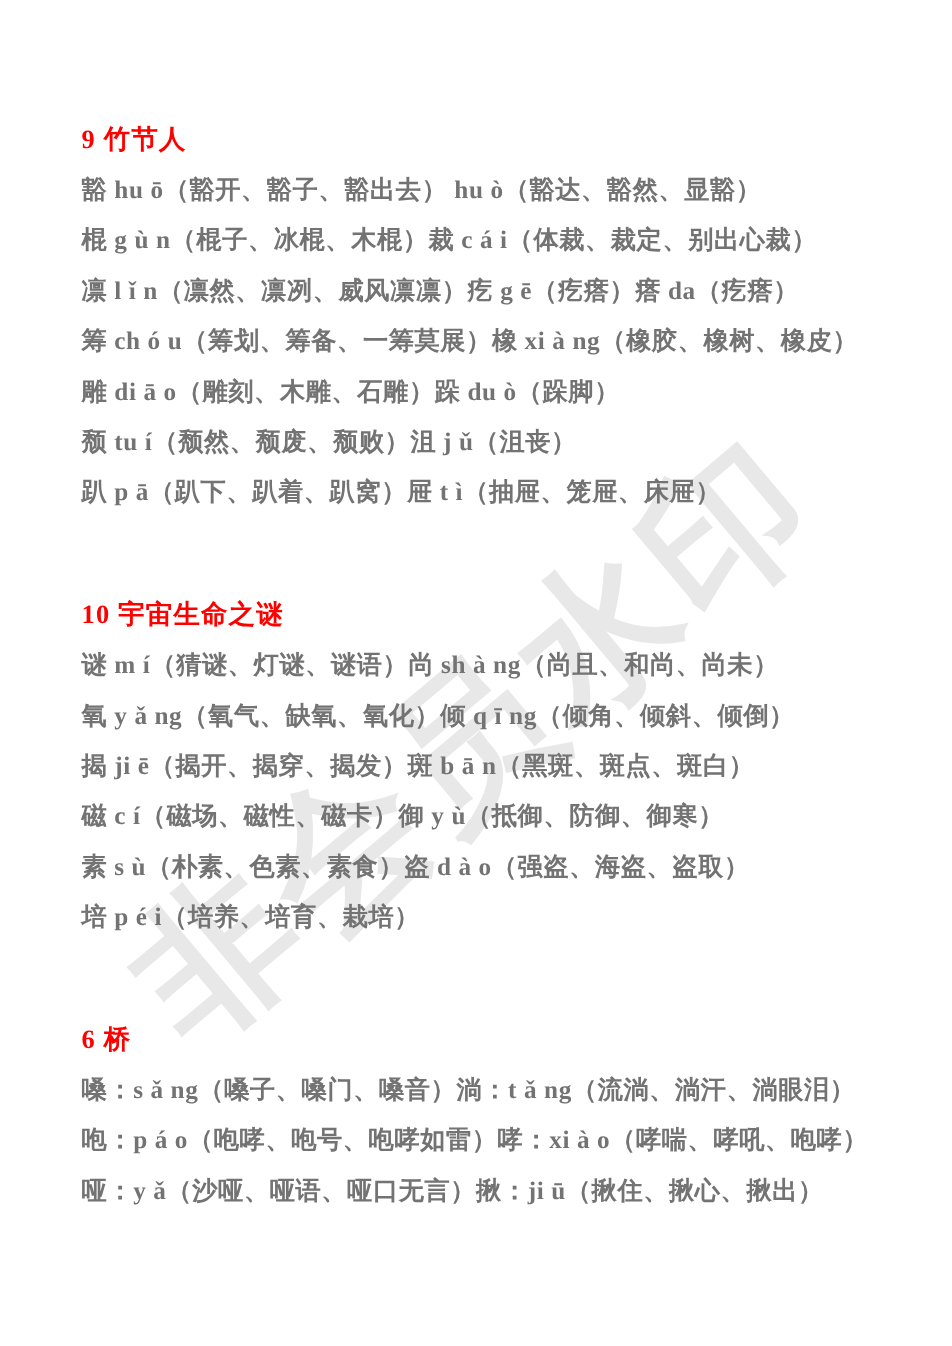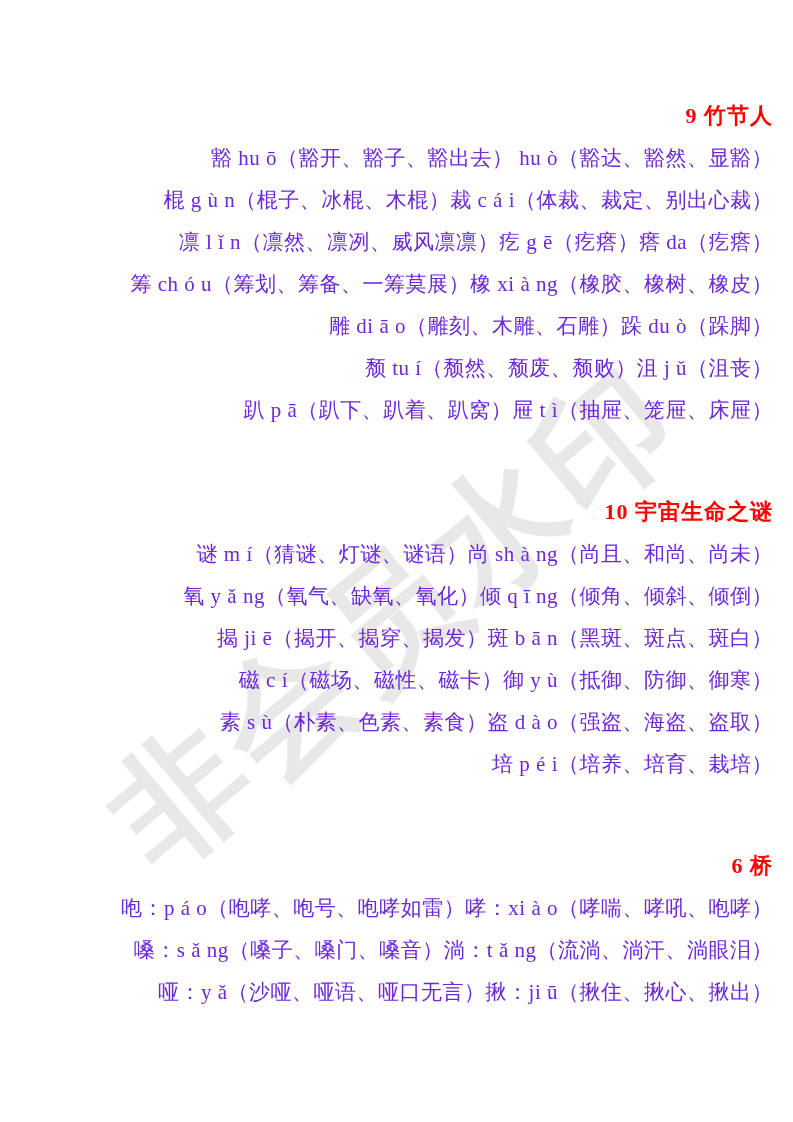--- a/index.html
+++ b/index.html
@@ -34,7 +34,6 @@
     top: 95px;
     right: 20px;
     z-index: 1;
-    text-align: right;
   }
   .section { margin: 0; }
   .section + .section { margin-top: 60px; }

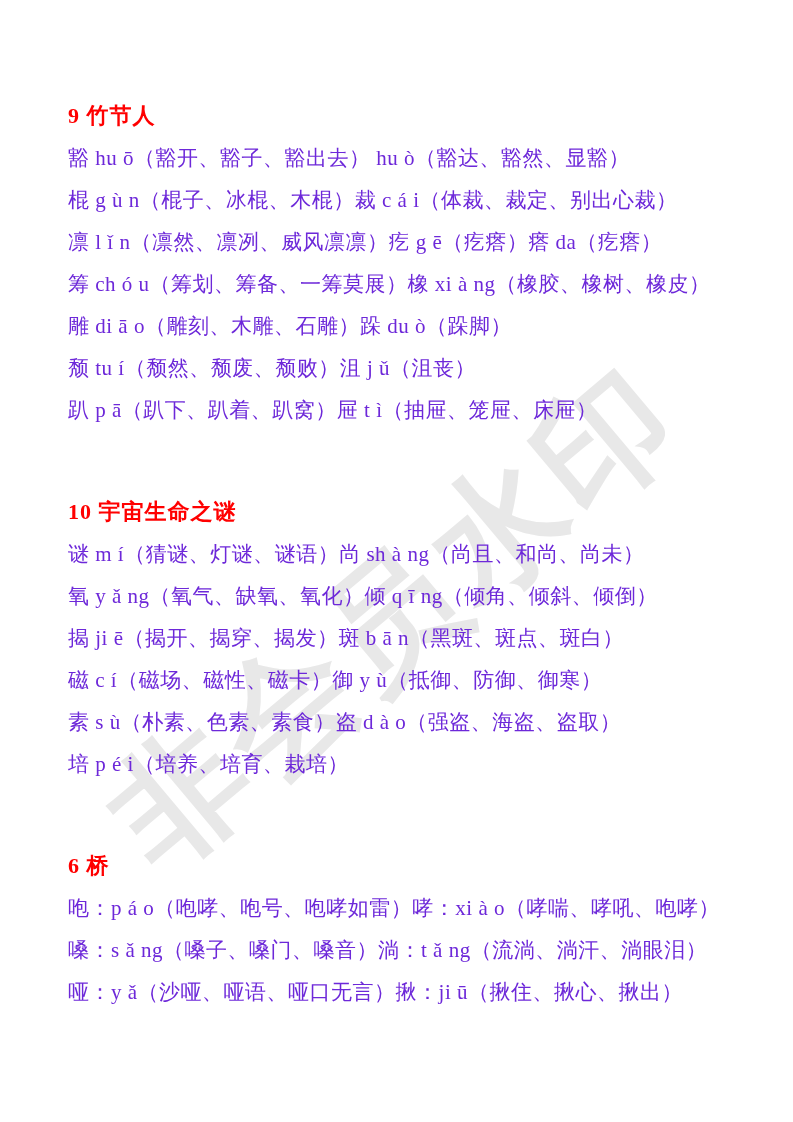--- a/index.html
+++ b/index.html
@@ -49,8 +49,8 @@
   .line {
     margin: 0;
     font-size: 21px;
-    font-weight: 400;
-    color: #6d28d9;
+    font-weight: 700;
+    color: #737373;
     line-height: 42px;
     letter-spacing: 0.5px;
     white-space: nowrap;

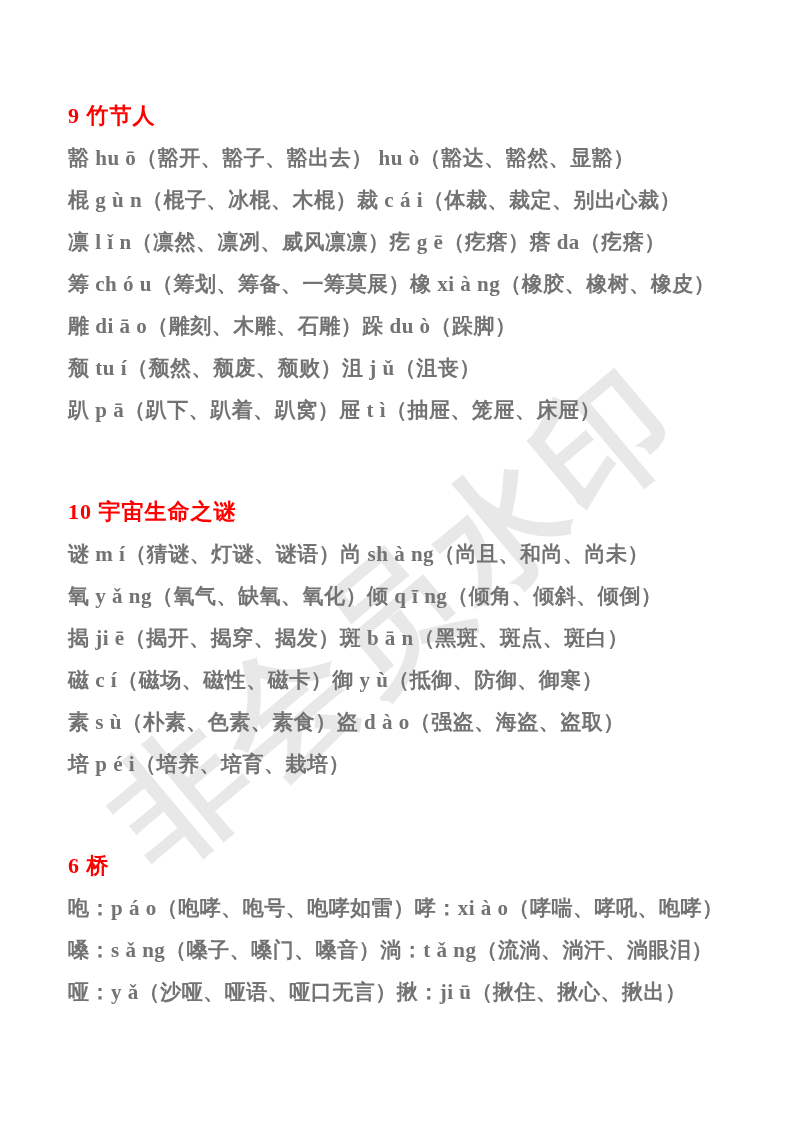--- a/index.html
+++ b/index.html
@@ -88,8 +88,8 @@
 
     <div class="section">
       <h2 class="heading">6 桥</h2>
+      <p class="line">嗓：s ǎ ng（嗓子、嗓门、嗓音）淌：t ǎ ng（流淌、淌汗、淌眼泪）</p>
       <p class="line">咆：p á o（咆哮、咆号、咆哮如雷）哮：xi à o（哮喘、哮吼、咆哮）</p>
-      <p class="line">嗓：s ǎ ng（嗓子、嗓门、嗓音）淌：t ǎ ng（流淌、淌汗、淌眼泪）</p>
       <p class="line">哑：y ǎ（沙哑、哑语、哑口无言）揪：ji ū（揪住、揪心、揪出）</p>
     </div>
 

